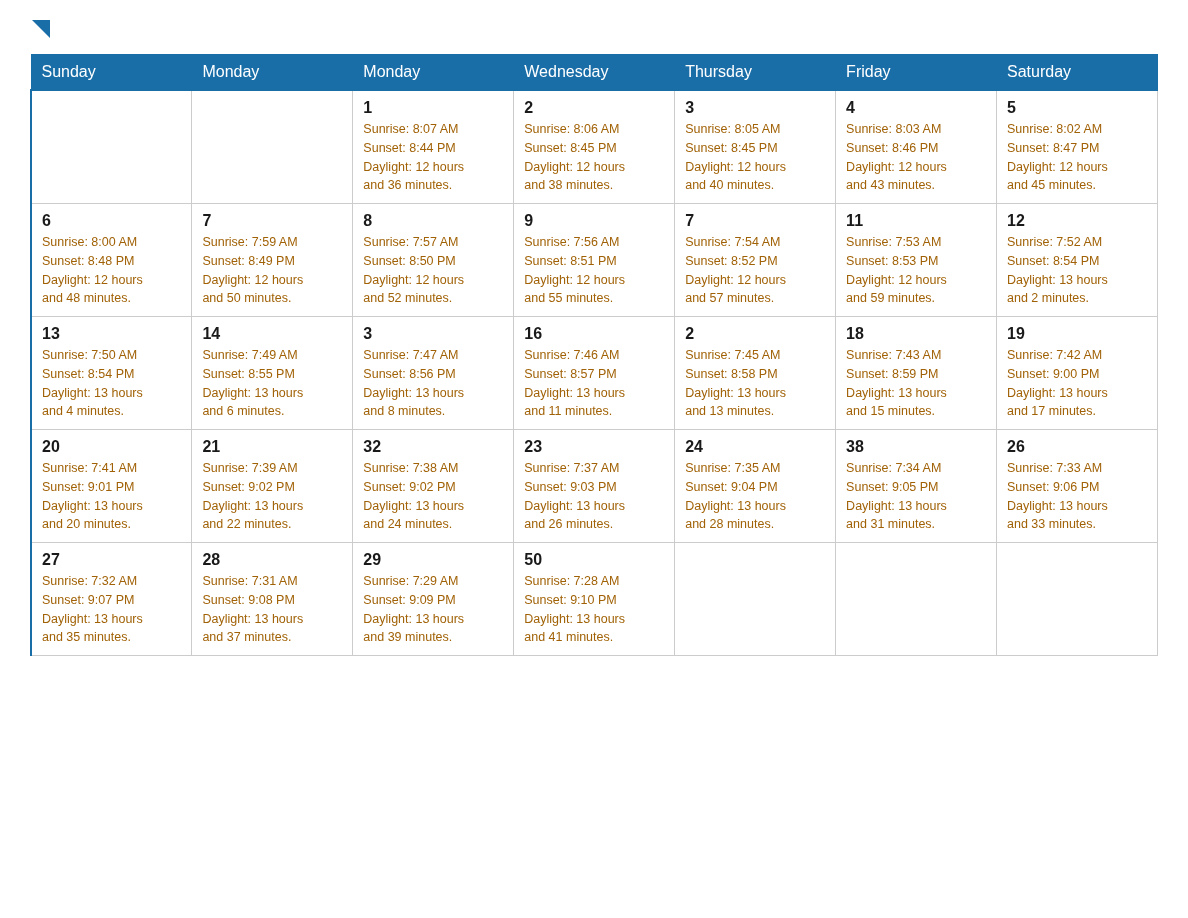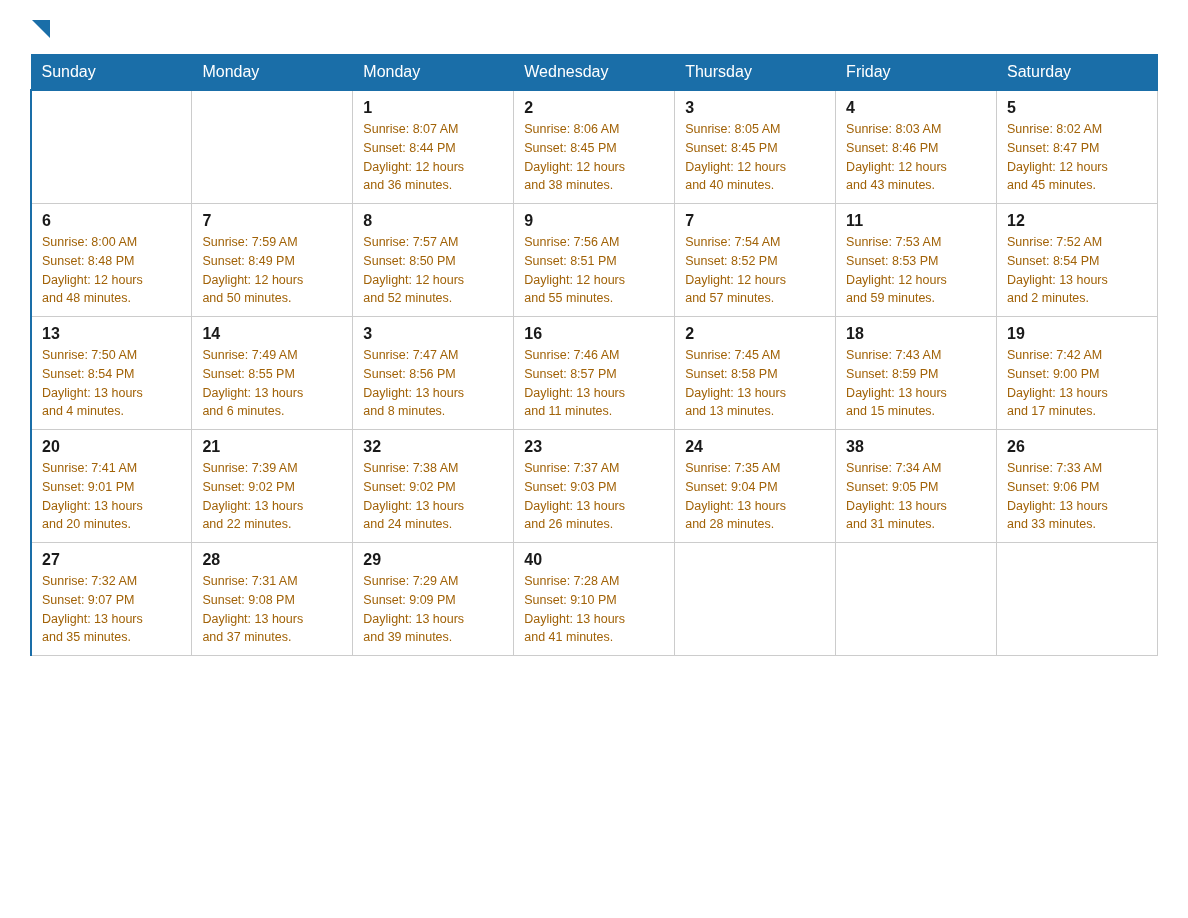--- a/index.html
+++ b/index.html
@@ -250,7 +250,7 @@
           <div class="cell-info">Sunrise: 7:29 AM<br>Sunset: 9:09 PM<br>Daylight: 13 hours<br>and 39 minutes.</div>
         </td>
         <td>
-          <div class="cell-day">40</div>
+          <div class="cell-day">50</div>
           <div class="cell-info">Sunrise: 7:28 AM<br>Sunset: 9:10 PM<br>Daylight: 13 hours<br>and 41 minutes.</div>
         </td>
         <td class="empty-cell"></td>

